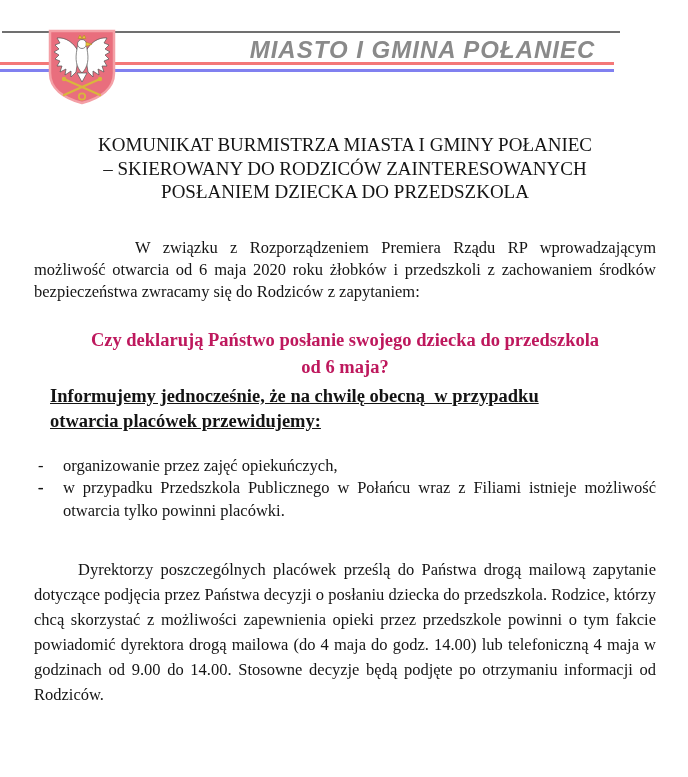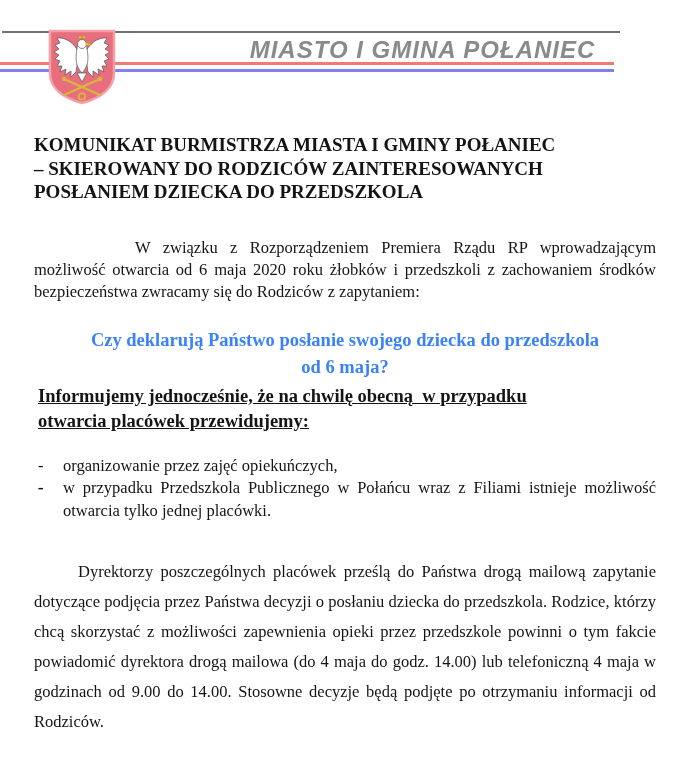--- a/index.html
+++ b/index.html
@@ -33,8 +33,8 @@
 
   .doc-title {
     margin: 133px 0 0;
-    font-size: 19px; line-height: 23.5px; font-weight: bold;
-    text-align: left;
+    font-size: 19px; line-height: 23.5px; font-weight: normal;
+    text-align: center;
     white-space: pre-line;
   }
   .intro {

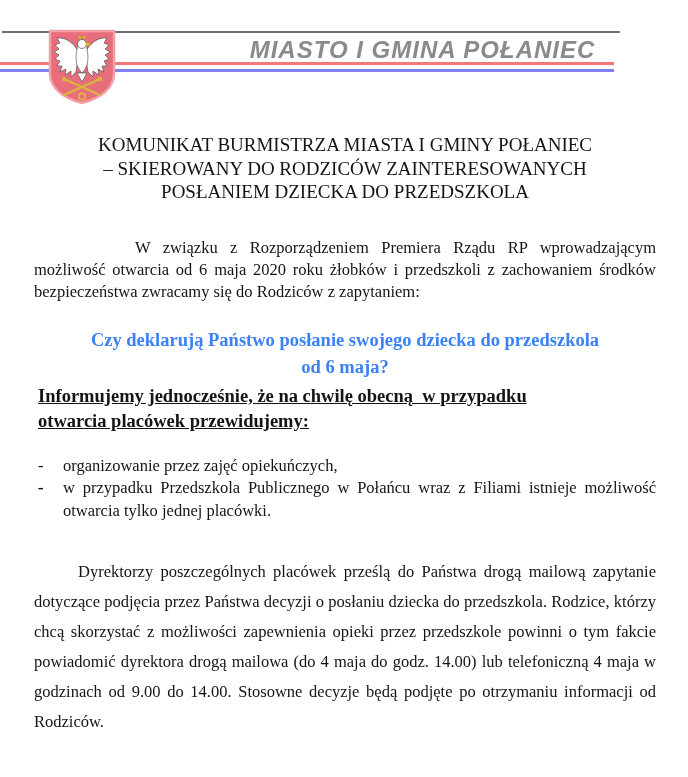--- a/index.html
+++ b/index.html
@@ -46,7 +46,7 @@
   .question {
     margin: 24px 0 0;
     font-size: 18.5px; line-height: 27px; font-weight: bold;
-    color: #3b82f6;
+    color: #be185d;
     text-align: center;
     white-space: pre-line;
   }

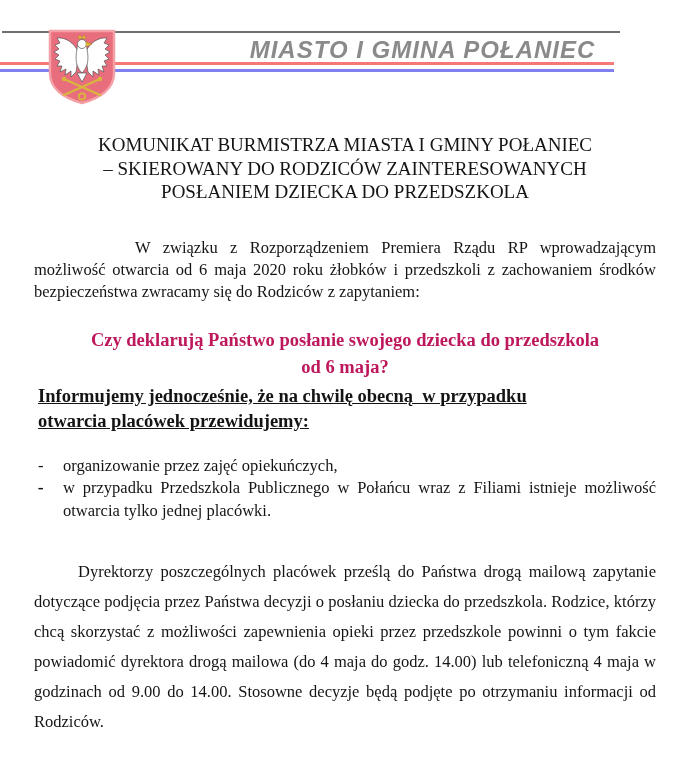--- a/index.html
+++ b/index.html
@@ -51,7 +51,7 @@
     white-space: pre-line;
   }
   .info {
-    margin: 3px 4px 0;
+    margin: 3px 16px 0;
     font-size: 18.5px; line-height: 25px; font-weight: bold;
     text-decoration: underline;
     white-space: pre-wrap;

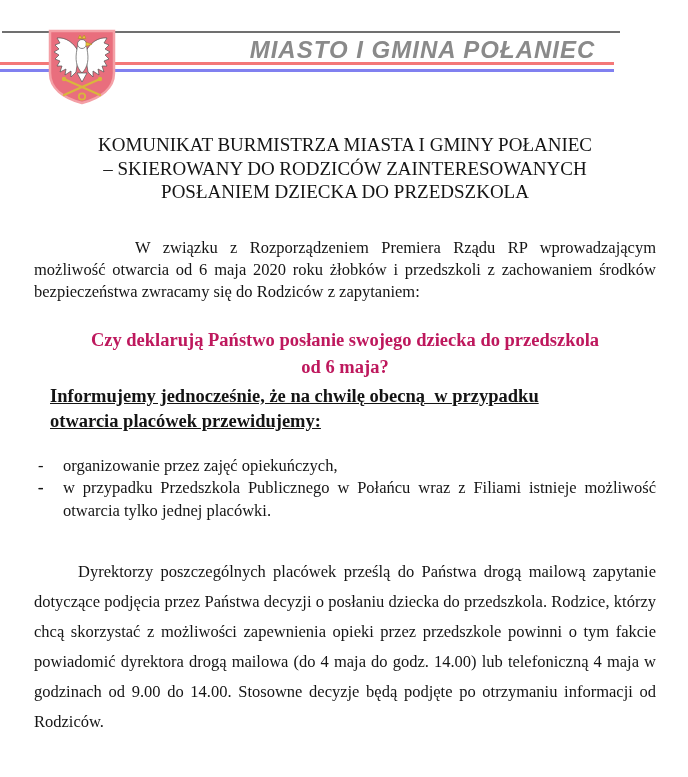--- a/index.html
+++ b/index.html
@@ -133,7 +133,7 @@
       </li>
       <li>
         <span class="marker">-</span>
-        <span>w przypadku Przedszkola Publicznego w Połańcu wraz z Filiami istnieje możliwość otwarcia tylko jednej placówki.</span>
+        <span>w przypadku Przedszkola Publicznego w Połańcu wraz z Filiami istnieje możliwość otwarcia tylko powinni placówki.</span>
       </li>
     </ul>
 

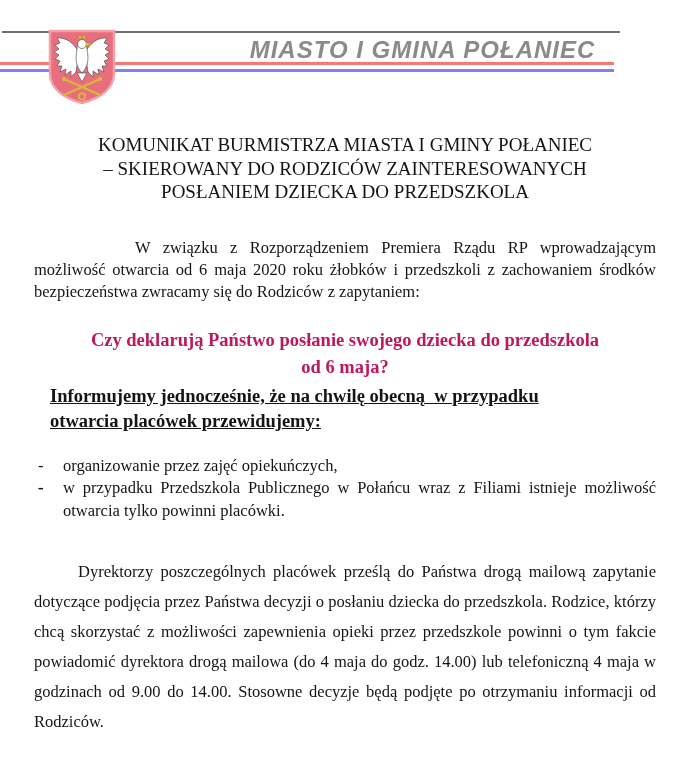--- a/index.html
+++ b/index.html
@@ -65,7 +65,7 @@
   .provisions .marker { position: absolute; left: 4px; top: 0; }
   .closing {
     margin: 35px 0 0;
-    font-size: 16.5px; line-height: 30px;
+    font-size: 16.5px; line-height: 25px;
     text-align: justify;
     text-indent: 44px;
   }

